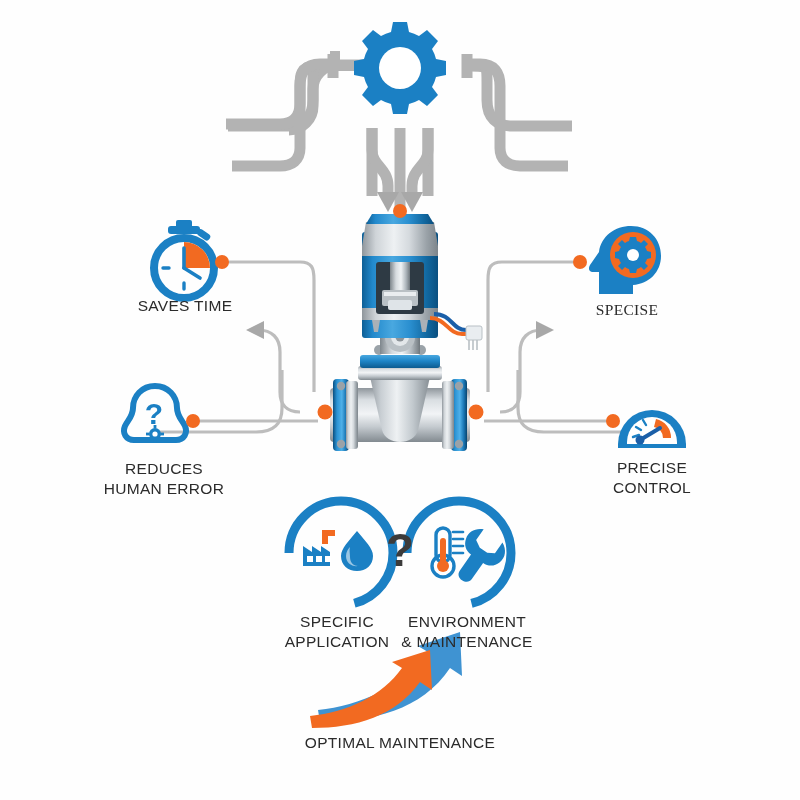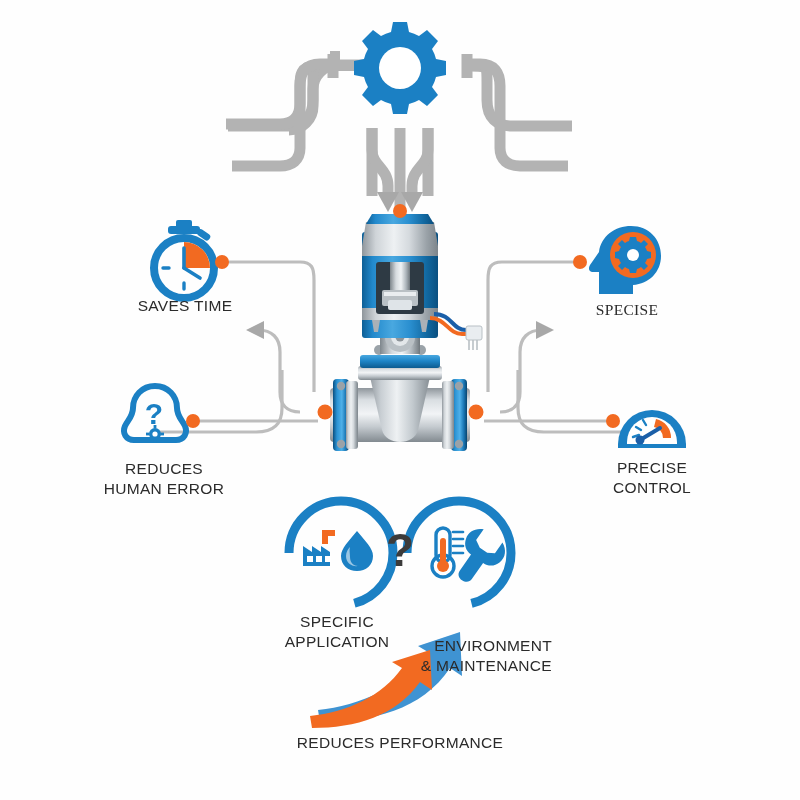--- a/index.html
+++ b/index.html
@@ -361,7 +361,7 @@
   <div class="label bottom" style="left:262px; top:612px; width:150px;">SPECIFIC
 APPLICATION</div>
 
-  <div class="label bottom" style="left:382px; top:636px; width:170px;text-align:right;">ENVIRONMENT
+  <div class="label bottom" style="left:382px; top:612px; width:170px;">ENVIRONMENT
 &amp; MAINTENANCE</div>
 
   <div class="label bottom" style="left:290px; top:733px; width:220px;">REDUCES PERFORMANCE</div>

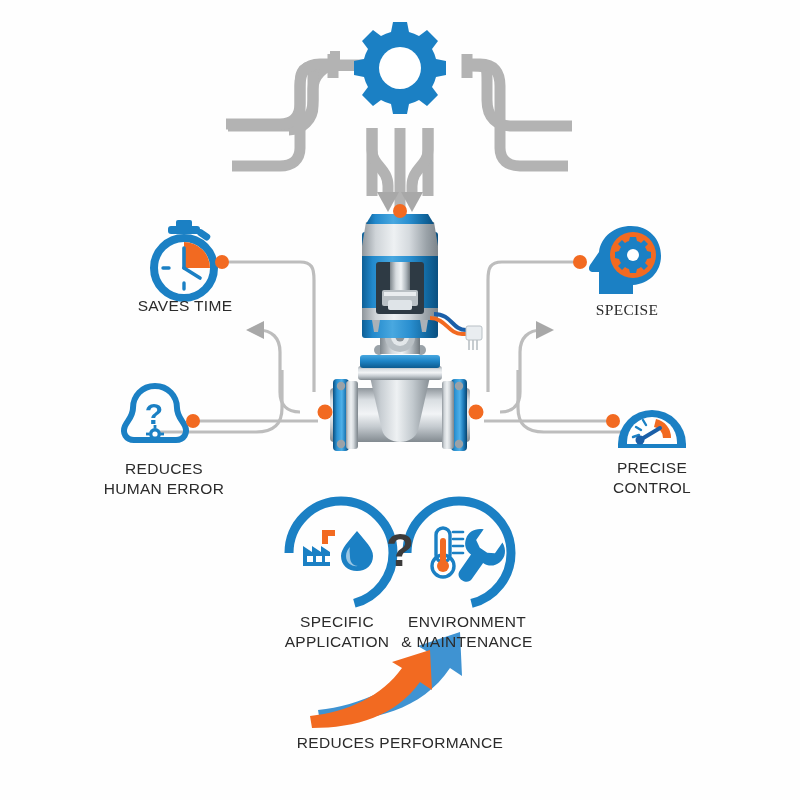--- a/index.html
+++ b/index.html
@@ -364,7 +364,7 @@
   <div class="label bottom" style="left:382px; top:612px; width:170px;">ENVIRONMENT
 &amp; MAINTENANCE</div>
 
-  <div class="label bottom" style="left:290px; top:733px; width:220px;">REDUCES PERFORMANCE</div>
+  <div class="label bottom" style="left:290px; top:733px; width:220px;">OPTIMAL MAINTENANCE</div>
 
   <div class="node-hit" style="left:130px; top:228px; width:120px; height:90px;"></div>
   <div class="node-hit" style="left:110px; top:385px; width:120px; height:100px;"></div>

